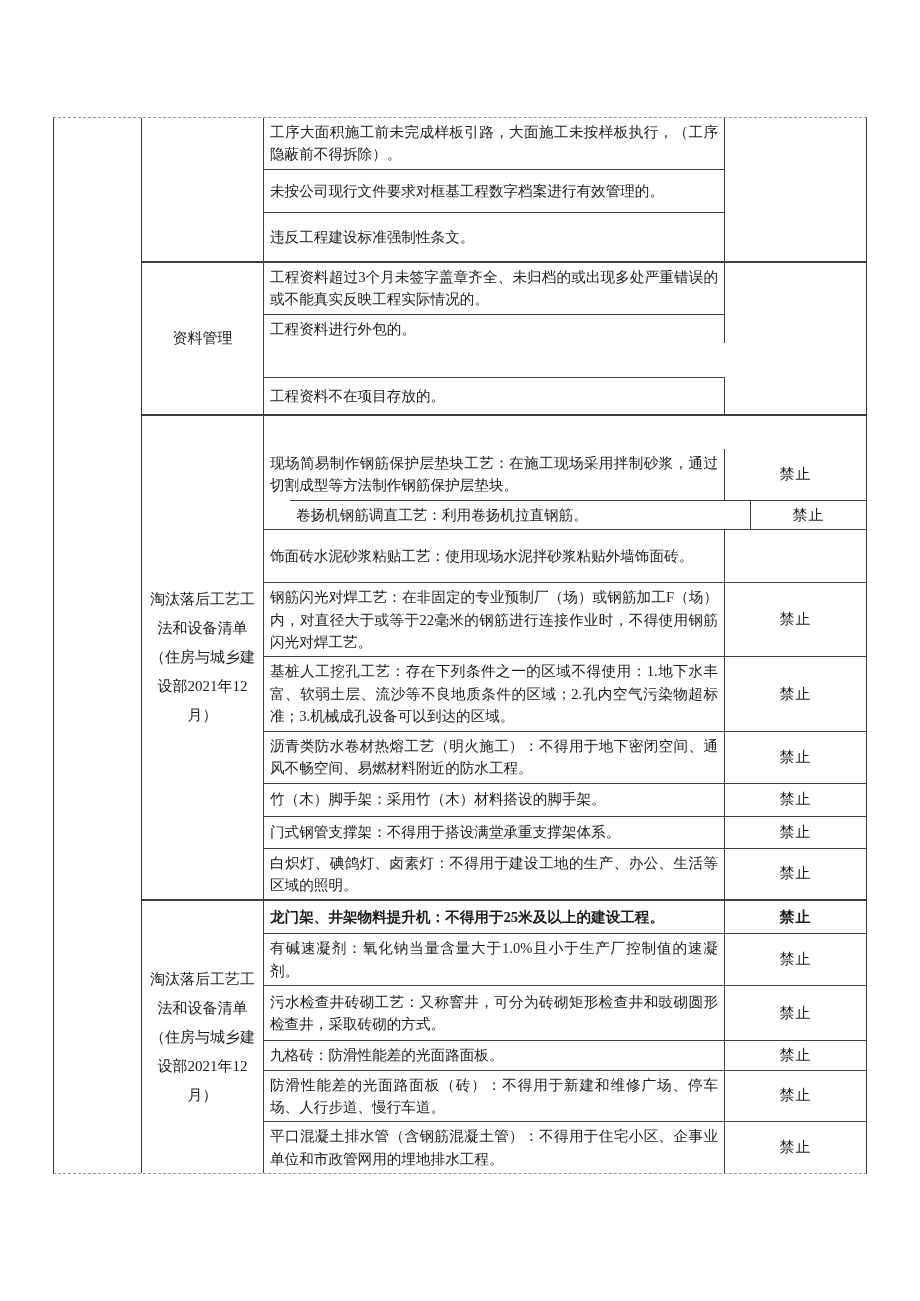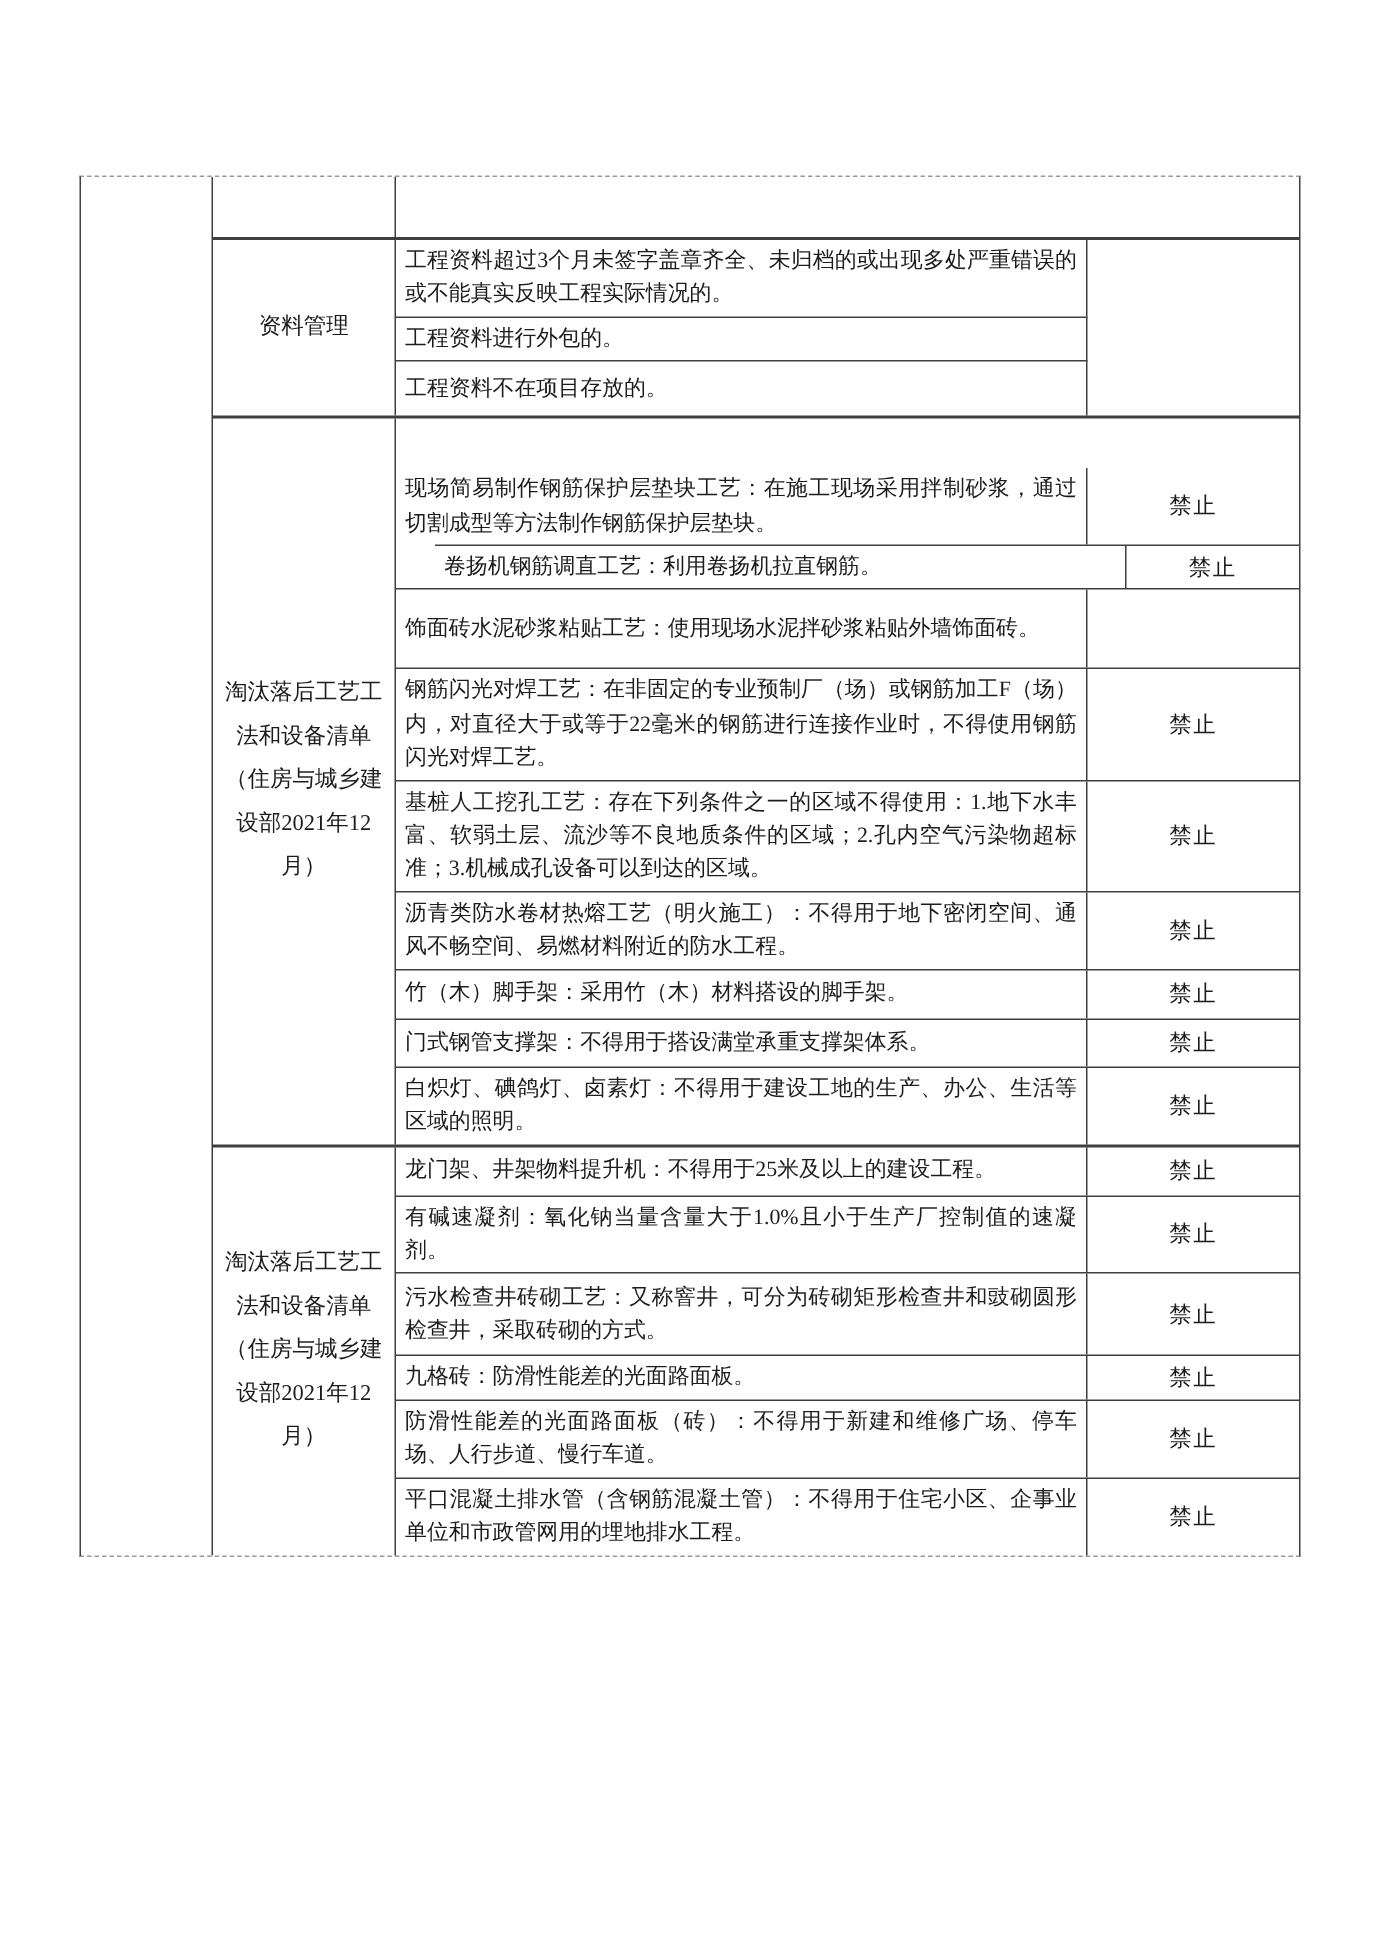--- a/index.html
+++ b/index.html
@@ -99,6 +99,17 @@
     <div class="table-body">
         <div class="section">
           <div class="cat-cell"></div>
+          <div class="rows rows-merged">
+            <div class="content-cell" style="min-height: 50px;">
+              <span>工序大面积施工前未完成样板引路，大面施工未按样板执行，（工序隐蔽前不得拆除）。</span>
+            </div>
+            <div class="content-cell" style="min-height: 43px;">
+              <span>未按公司现行文件要求对框基工程数字档案进行有效管理的。</span>
+            </div>
+            <div class="content-cell" style="min-height: 49px;">
+              <span>违反工程建设标准强制性条文。</span>
+            </div>
+          </div>
           <div class="status-merged"></div>
         </div>
         <div class="section">

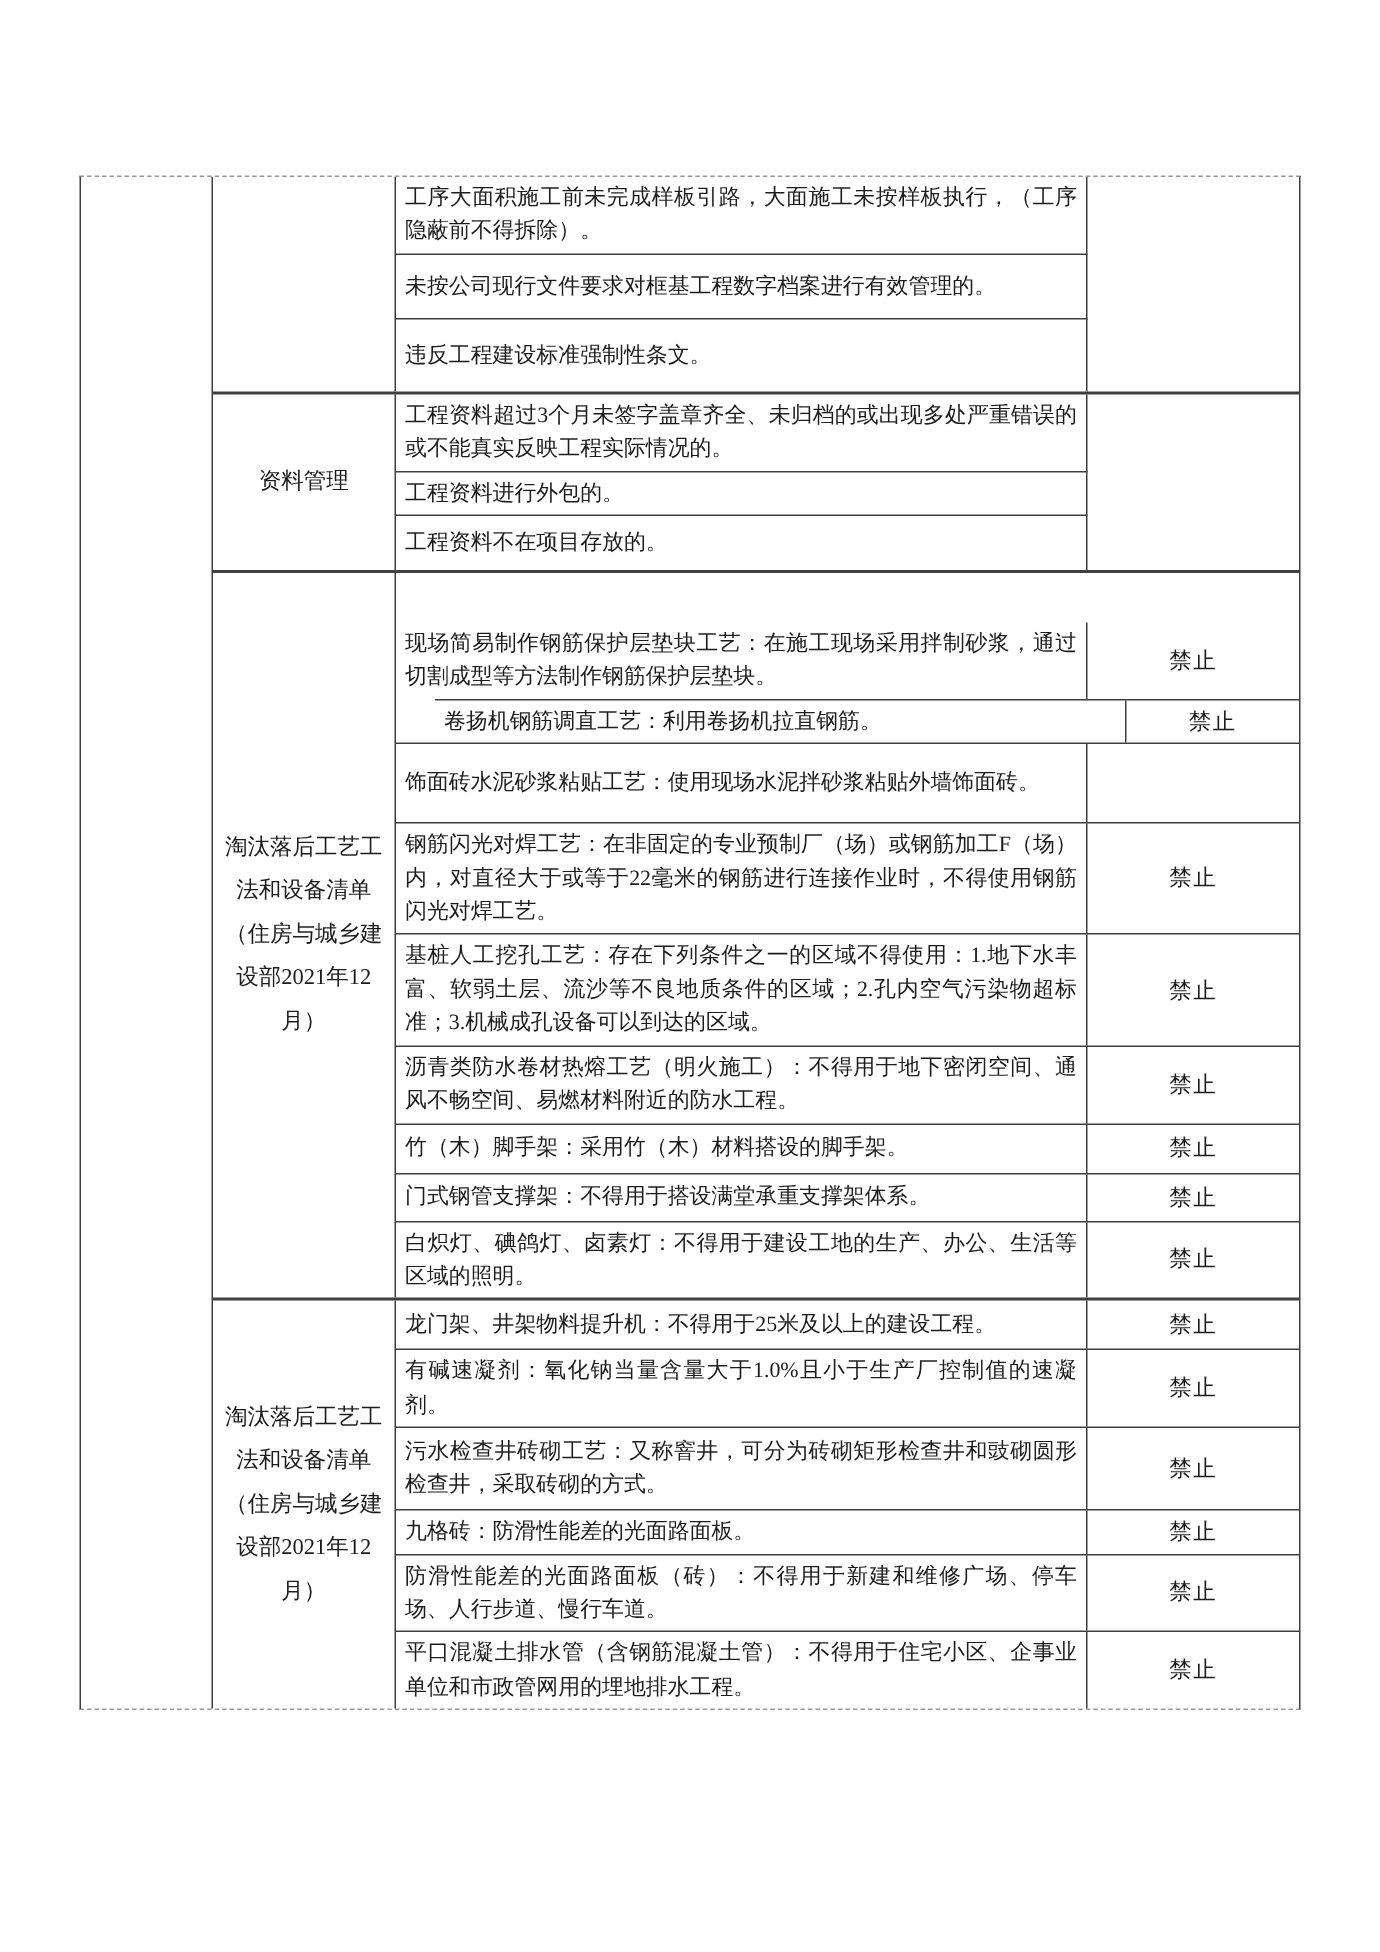--- a/index.html
+++ b/index.html
@@ -121,7 +121,7 @@
             <div class="content-cell" style="min-height: 29px;">
               <span>工程资料进行外包的。</span>
             </div>
-            <div class="content-cell" style="min-height: 37px;">
+            <div class="content-cell" style="min-height: 37px; margin-top: 34px;">
               <span>工程资料不在项目存放的。</span>
             </div>
           </div>

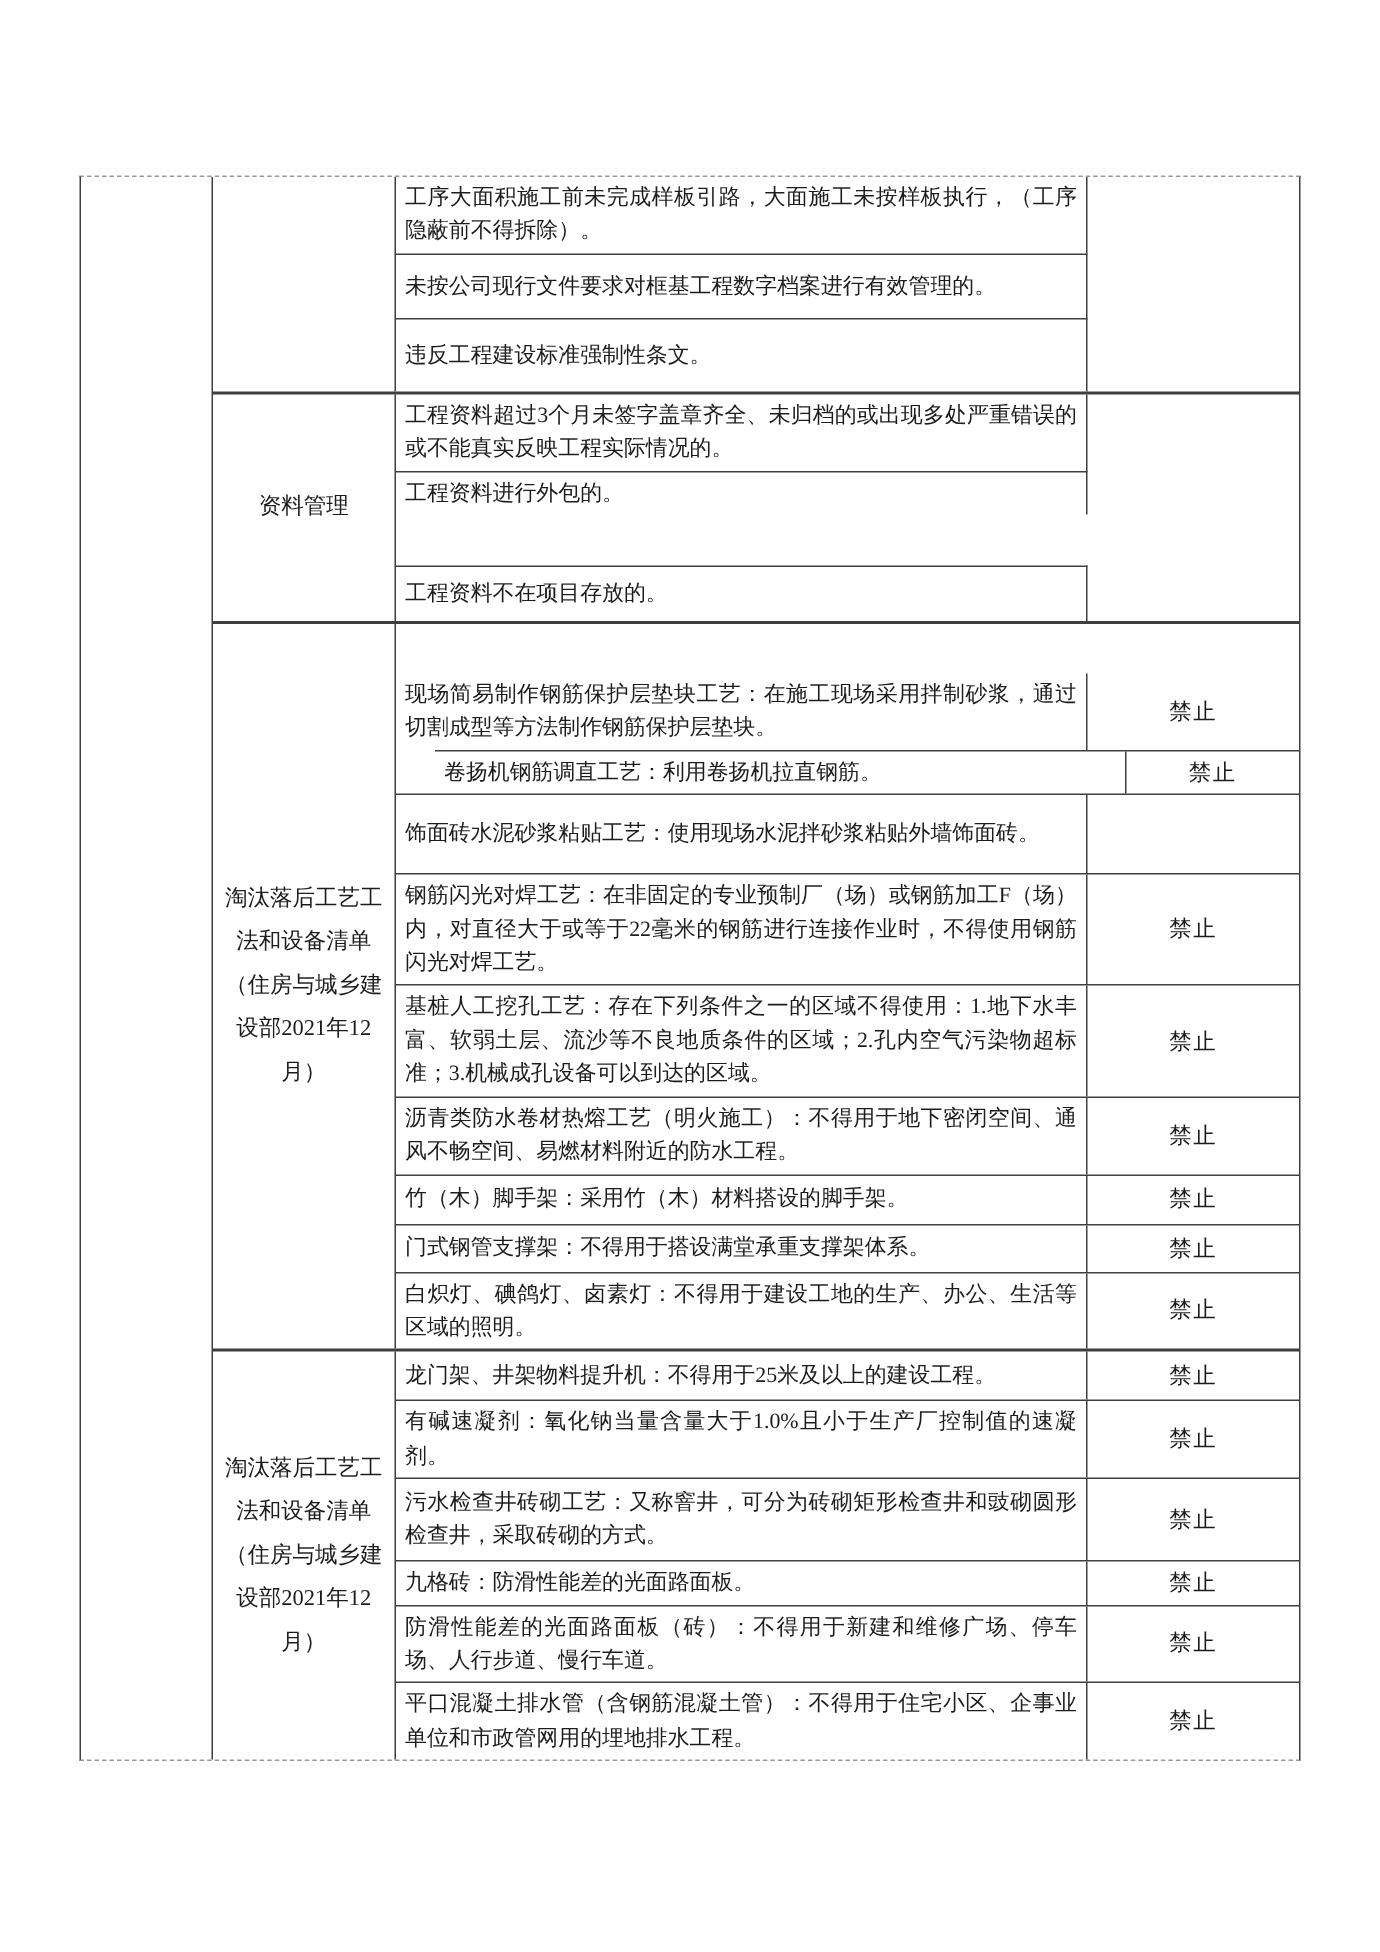--- a/index.html
+++ b/index.html
@@ -189,7 +189,7 @@
         <div class="section">
           <div class="cat-cell">淘汰落后工艺工法和设备清单（住房与城乡建设部2021年12月）</div>
           <div class="rows">
-            <div class="rule-row" style="min-height: 32px;">
+            <div class="rule-row" style="min-height: 32px; font-weight: bold;">
               <div class="content-cell">
                 <span>龙门架、井架物料提升机：不得用于25米及以上的建设工程。</span>
               </div>

